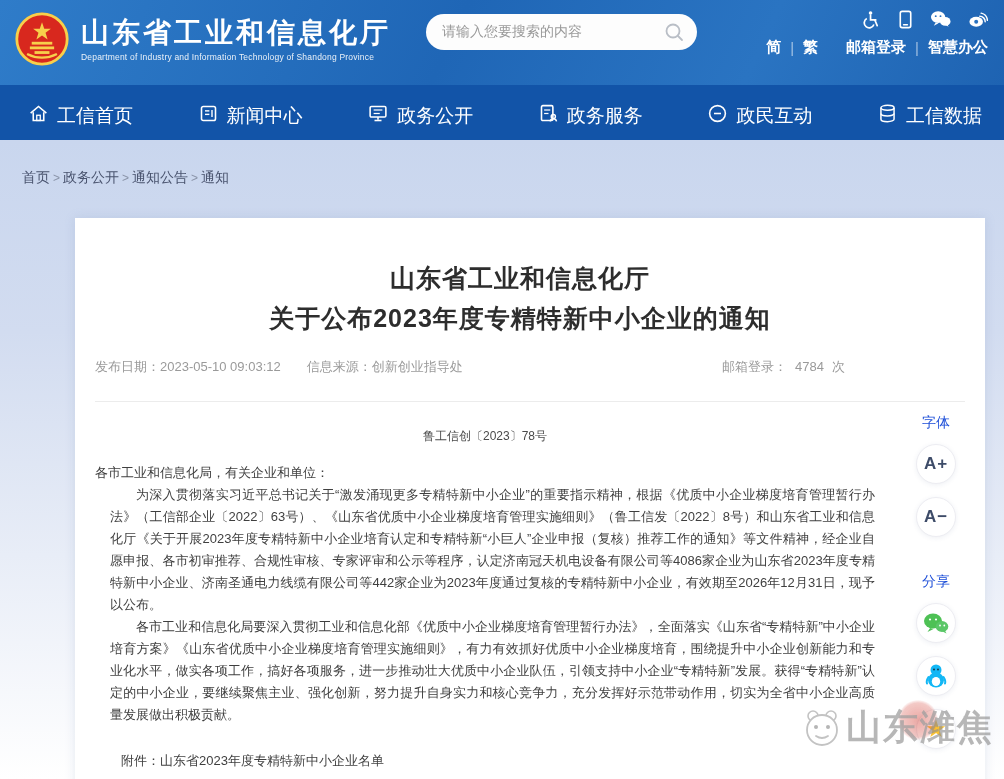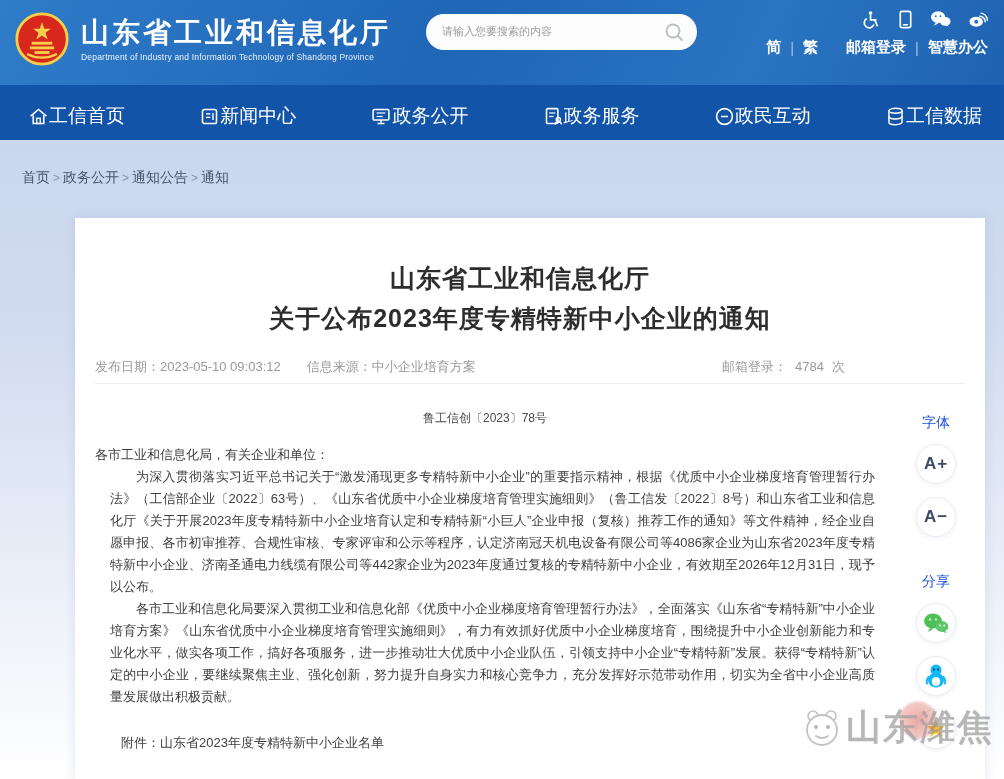--- a/index.html
+++ b/index.html
@@ -28,7 +28,7 @@
   }
   .search-box input {
     border: none; outline: none; background: transparent; flex: 1;
-    font-size: 11px; color: #333; font-family: Liberation Mono, monospace;
+    font-size: 14px; color: #333; font-family: Liberation Mono, monospace;
   }
   .search-box input::placeholder { color: #9a9a9a; }
   .search-btn { width: 22px; height: 22px; cursor: pointer; flex: 0 0 auto; }

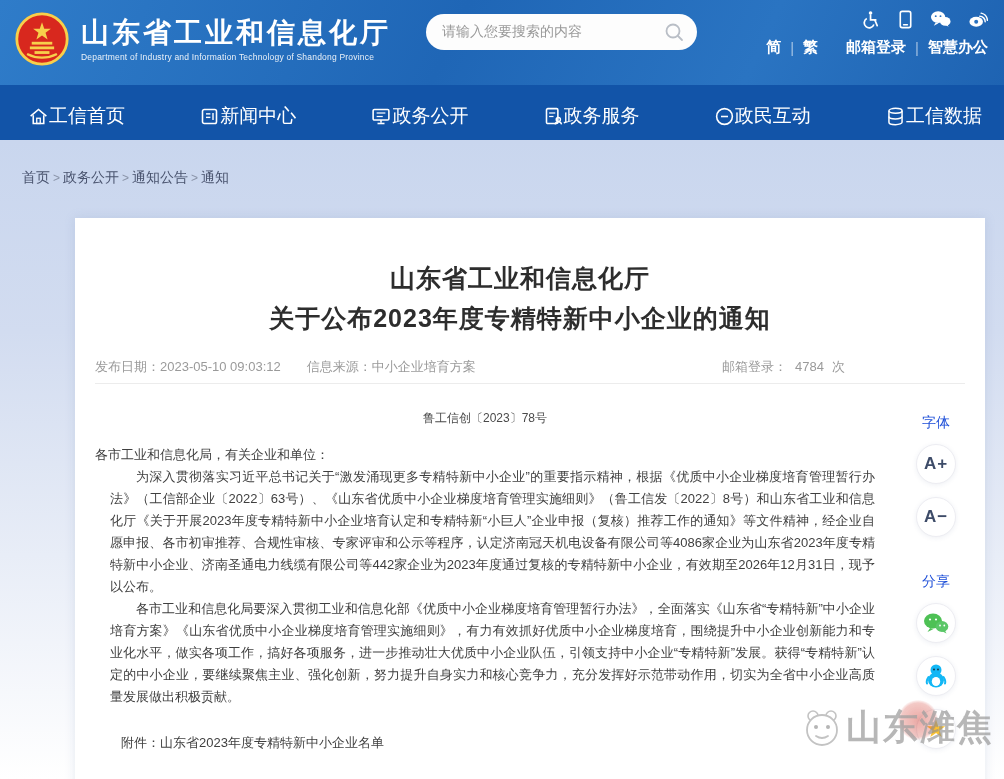--- a/index.html
+++ b/index.html
@@ -48,7 +48,7 @@
     display: flex; align-items: center; justify-content: space-between;
     padding: 0 22px 0 28px;
   }
-  .nav-item { display: flex; align-items: center; color: #fff; font-size: 19px; cursor: pointer; margin-top: 7px; }
+  .nav-item { display: flex; gap: 8px; color: #fff; font-size: 19px; cursor: pointer; margin-top: 7px; }
   .nav-item svg { display: block; }
 
   

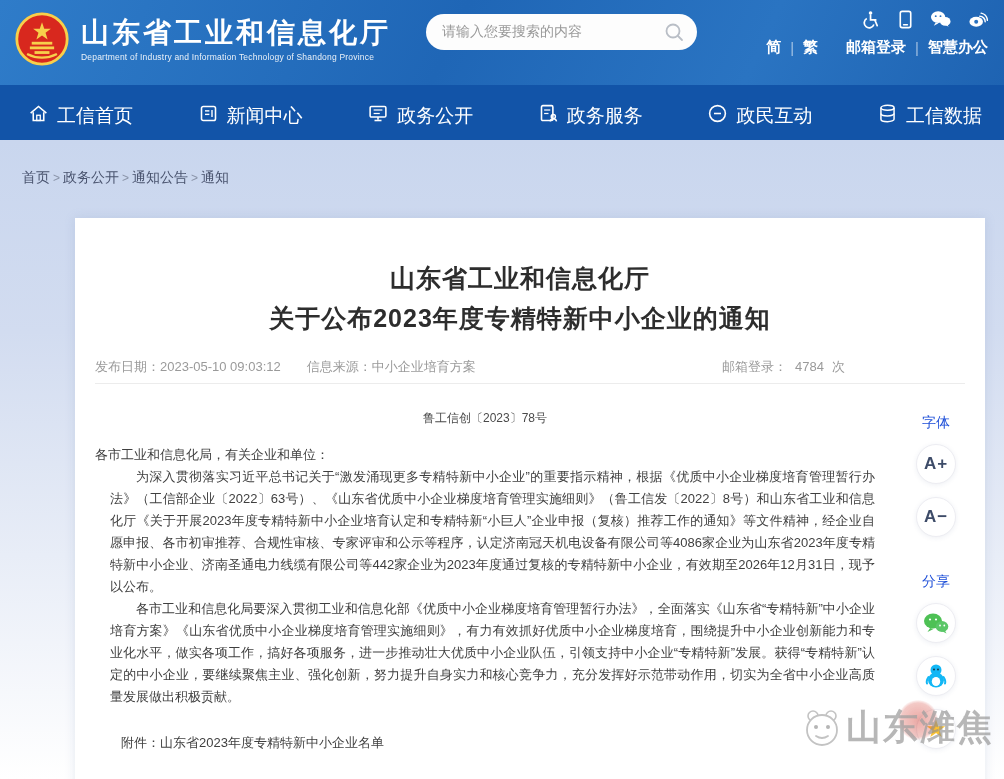--- a/index.html
+++ b/index.html
@@ -75,7 +75,7 @@
     letter-spacing: 1px;
   }
   .meta-row {
-    margin: 20px 20px 8px 20px; padding-bottom: 7px; border-bottom: 1px solid #ececec;
+    margin: 20px 20px 8px 20px; padding-bottom: 25px; border-bottom: 1px solid #ececec;
     display: flex; align-items: baseline; font-size: 13px; color: #9a9a9a;
   }
   .meta-item { margin-right: 26px; white-space: nowrap; }

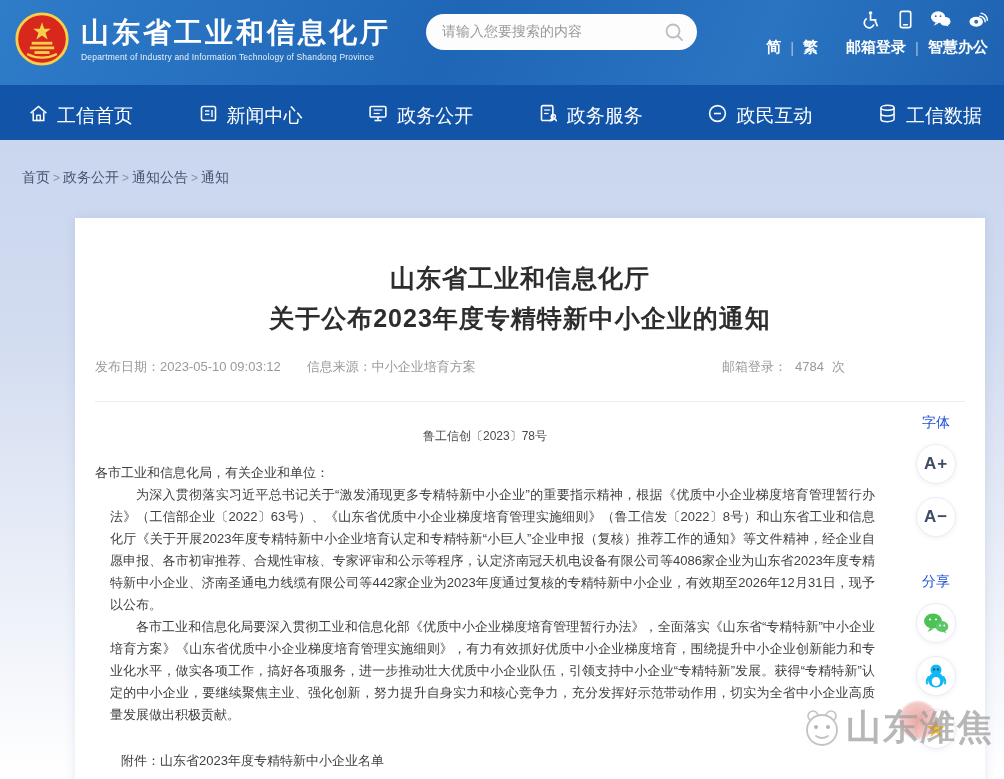--- a/index.html
+++ b/index.html
@@ -260,7 +260,7 @@
 
   <div class="meta-row">
     <span class="meta-item">发布日期：2023-05-10 09:03:12</span>
-    <span class="meta-item">信息来源：中小企业培育方案</span>
+    <span class="meta-item">信息来源：创新创业指导处</span>
     <span class="meta-views"><span>邮箱登录：</span><span class="num">4784</span><span>次</span></span>
   </div>
 

